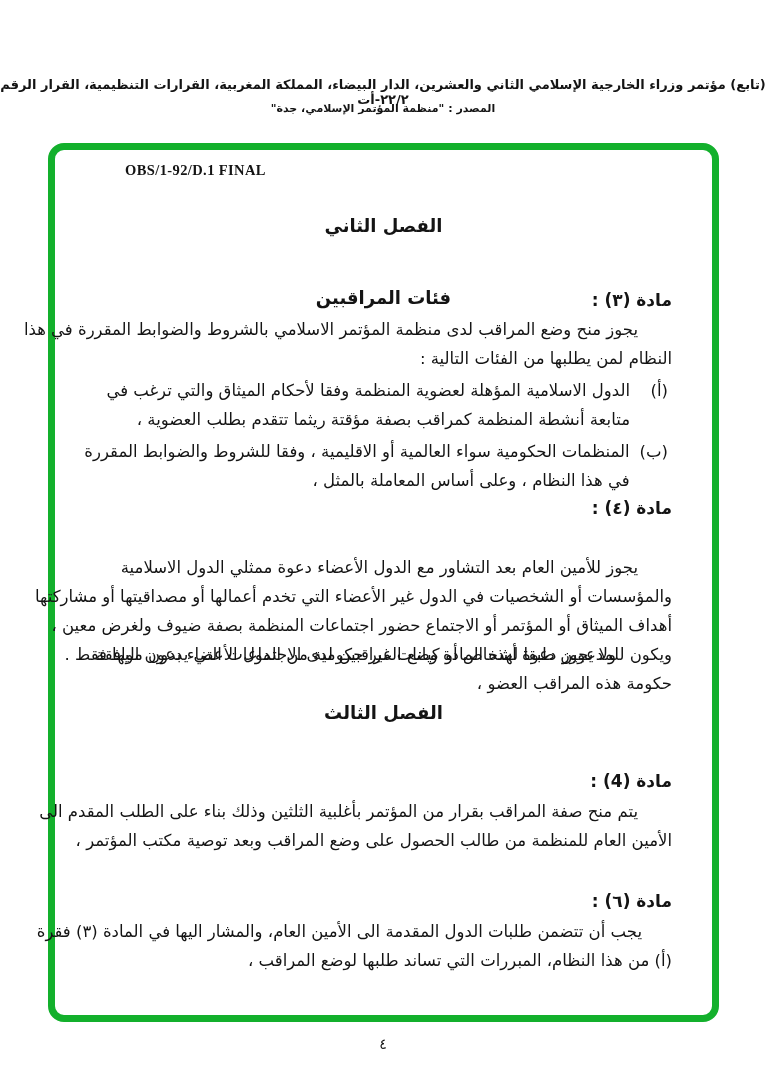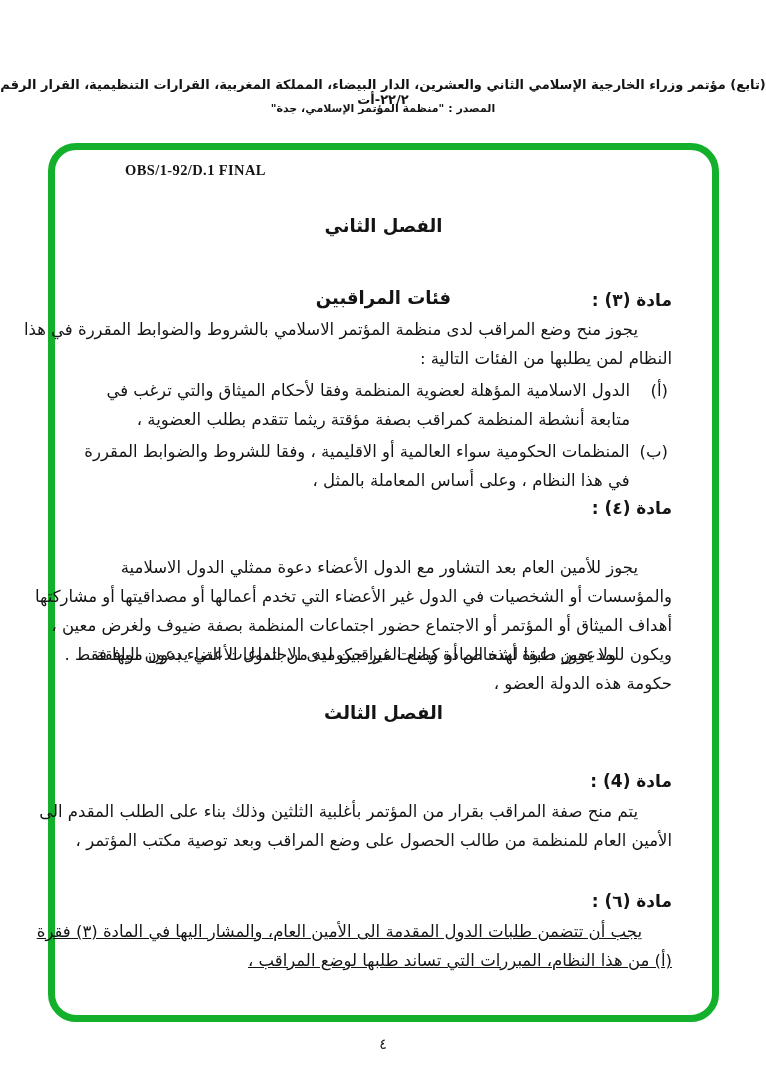--- a/index.html
+++ b/index.html
@@ -23,7 +23,7 @@
     left:48px; top:143px;
     width:657px; height:865px;
     border:7px solid #13b02c;
-    border-radius:28px;
+    border-radius:16px;
     background:#ffffff;
   }
   .obs-code {

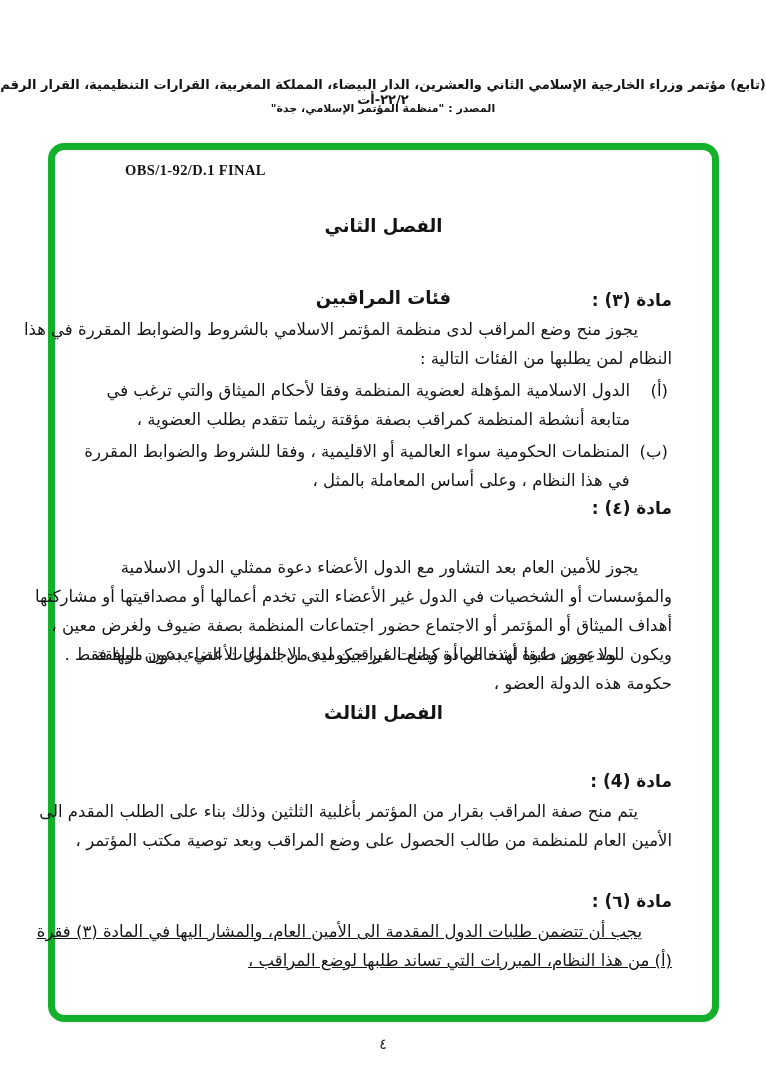--- a/index.html
+++ b/index.html
@@ -122,7 +122,7 @@
   </div>
   <div class="sec" style="top:490px;">
     <div class="line indent-lg">ولا يجوز دعوة أشخاص أو كيانات غير حكومية من الدول الأعضاء بدون موافقة</div>
-    <div class="line">حكومة هذه الدولة العضو ،</div>
+    <div class="line">حكومة هذه المراقب العضو ،</div>
   </div>
 
   <div class="center-head" style="top:551px;">الفصل الثالث</div>

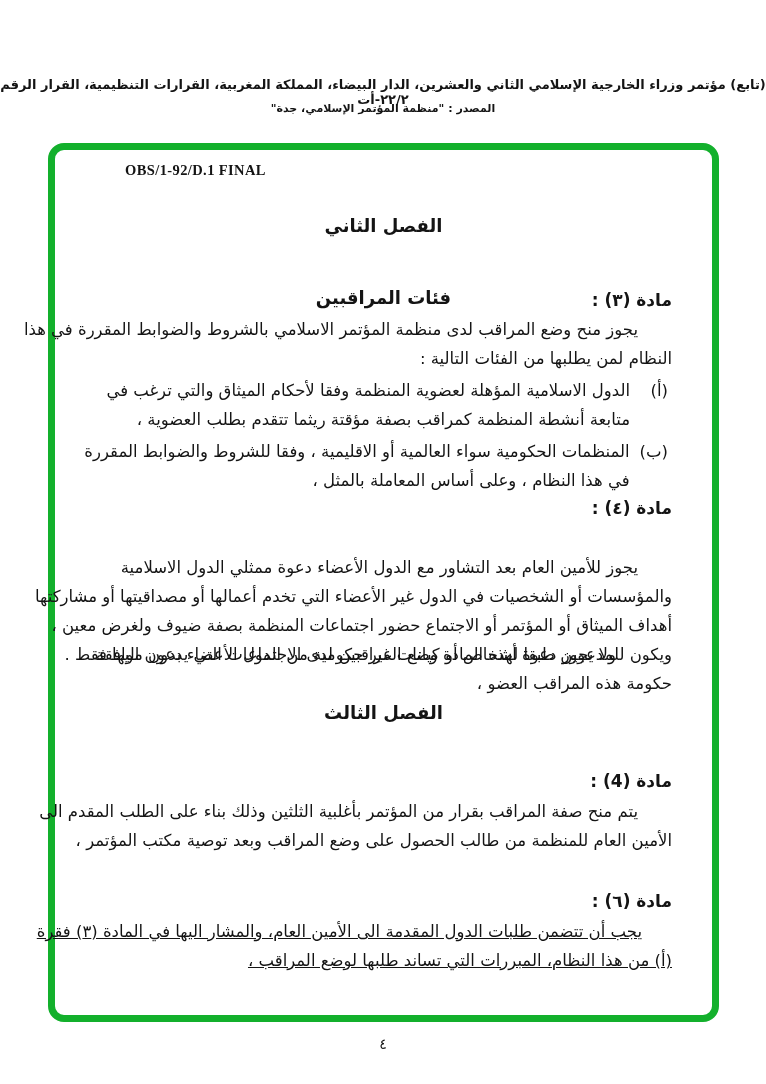--- a/index.html
+++ b/index.html
@@ -138,7 +138,7 @@
   <div class="sec" style="top:739px;">
     <div class="art-head">مادة (٦) :</div>
   </div>
-  <div class="sec" style="top:767px;text-decoration:underline;">
+  <div class="sec" style="top:767px;">
     <div class="line indent-sm">يجب أن تتضمن طلبات الدول المقدمة الى الأمين العام، والمشار اليها في المادة (٣) فقرة</div>
     <div class="line">(أ) من هذا النظام، المبررات التي تساند طلبها لوضع المراقب ،</div>
   </div>

